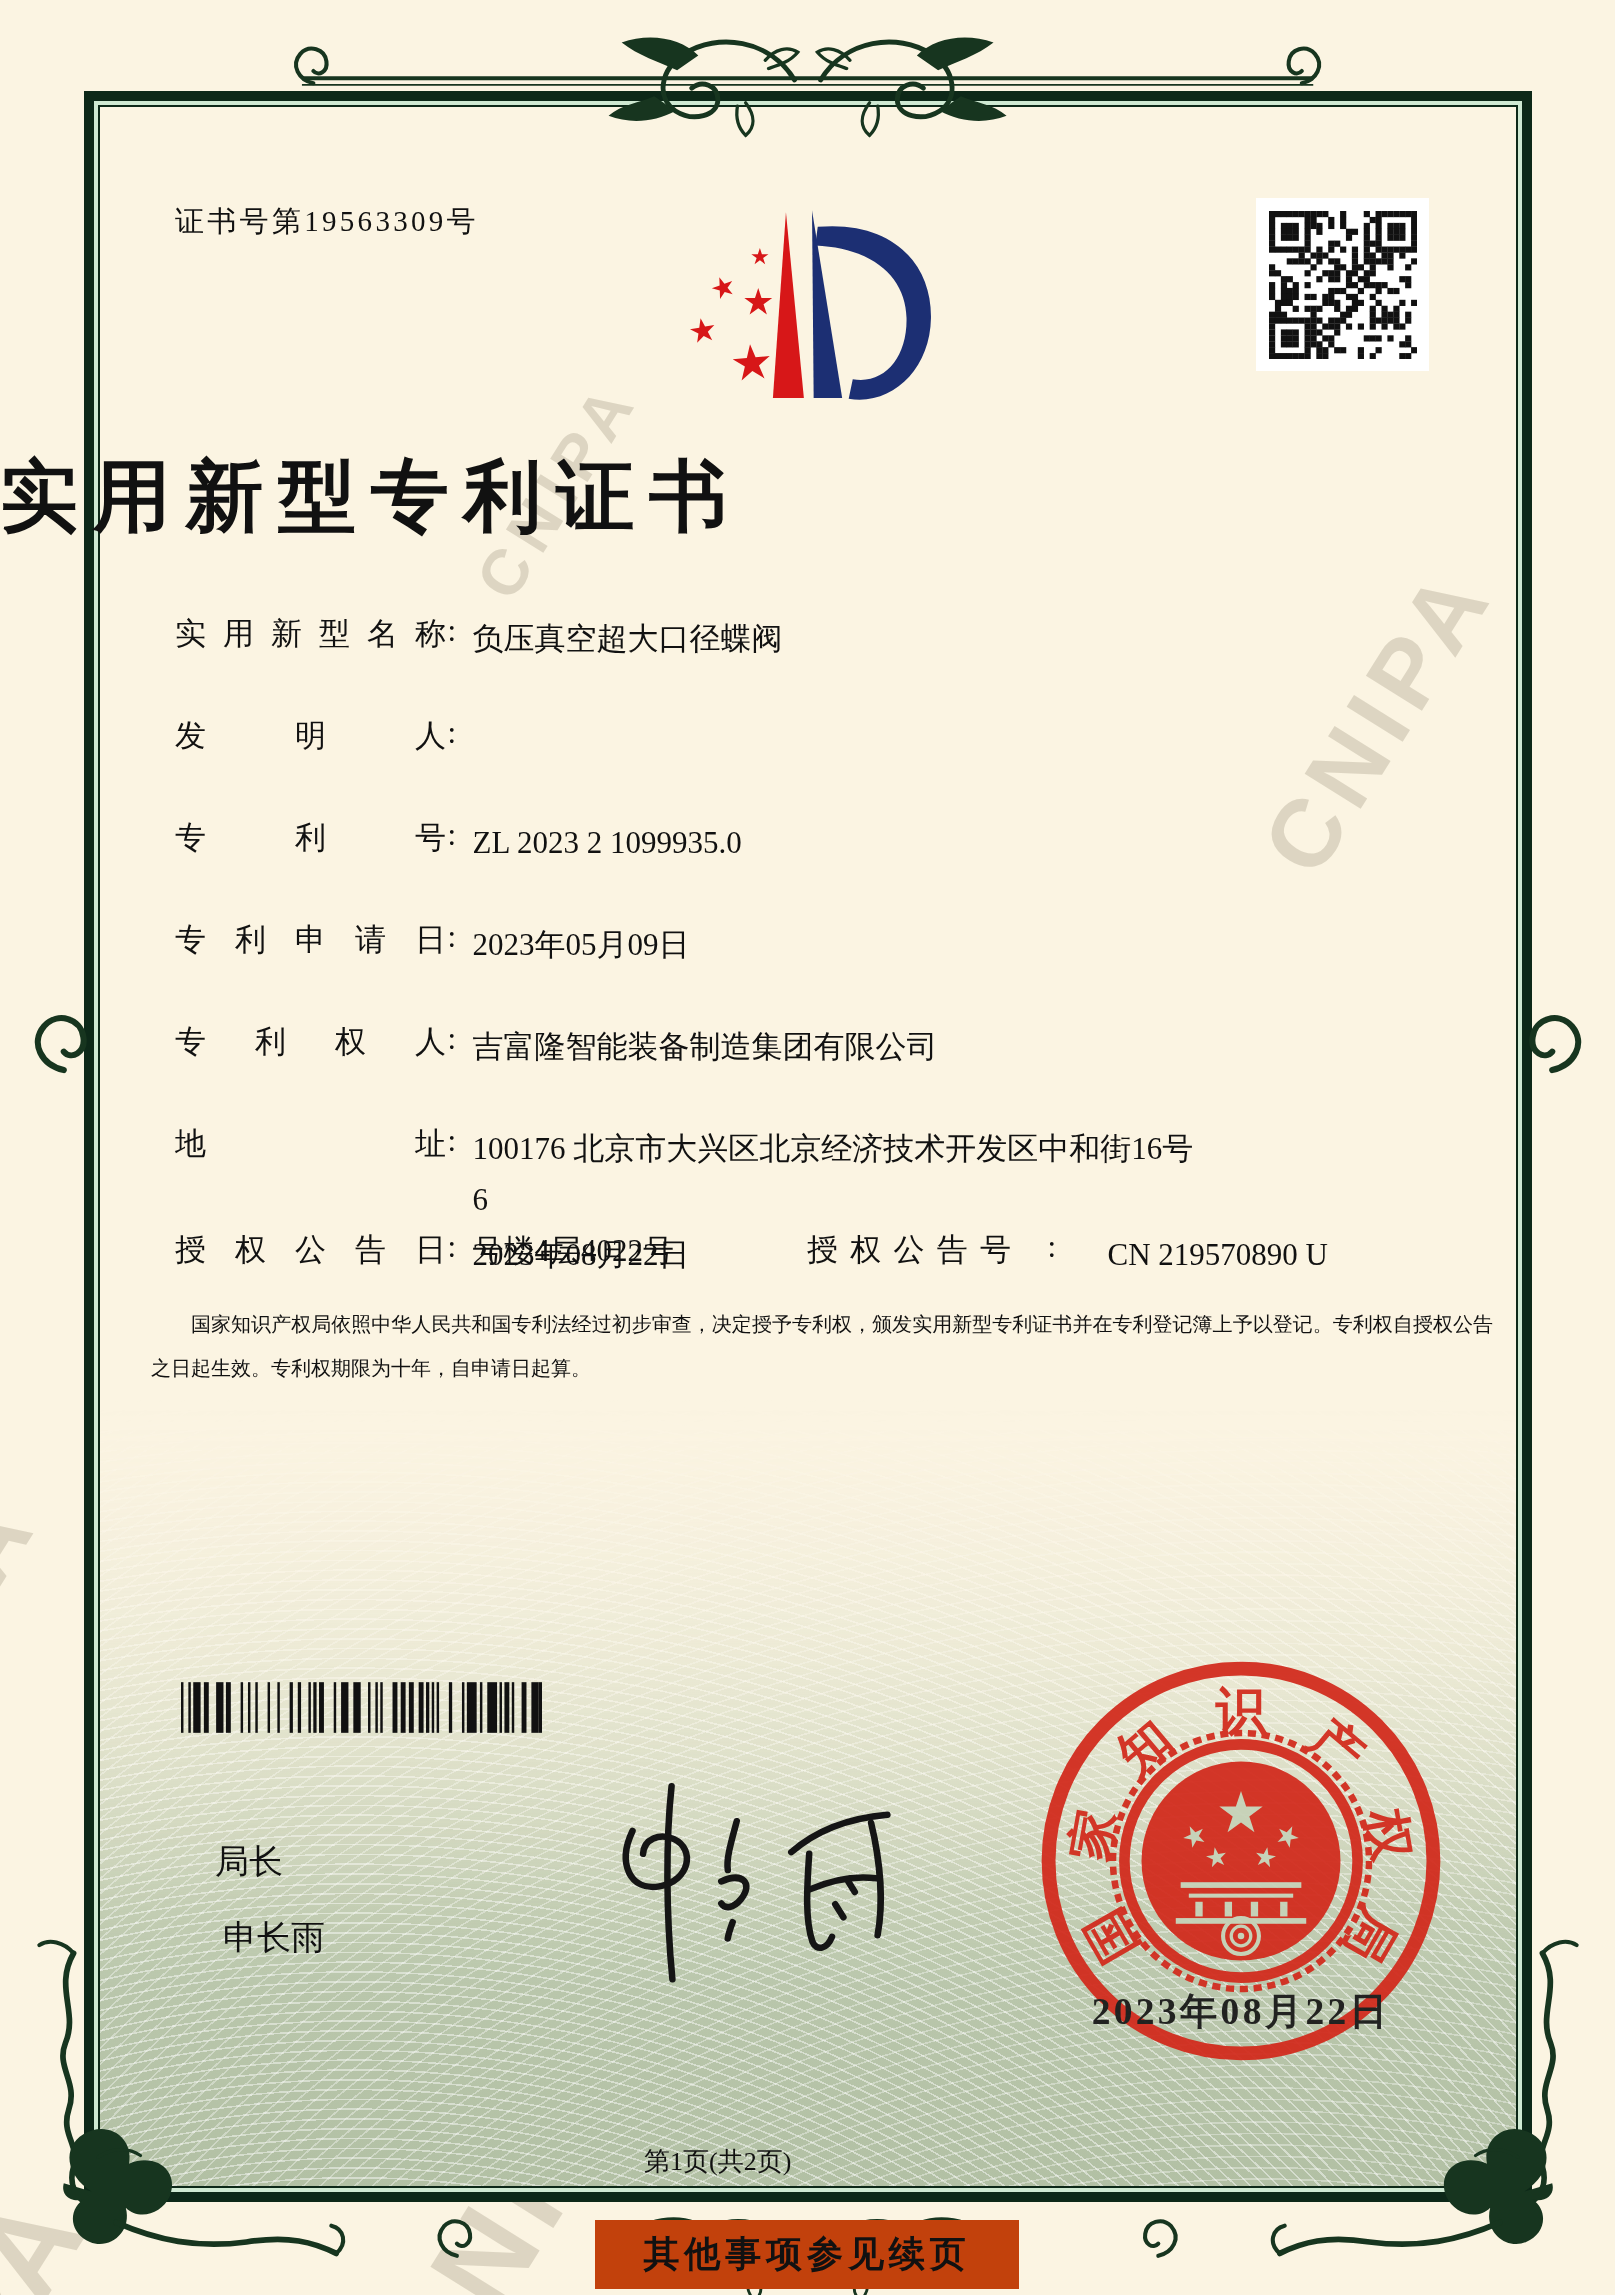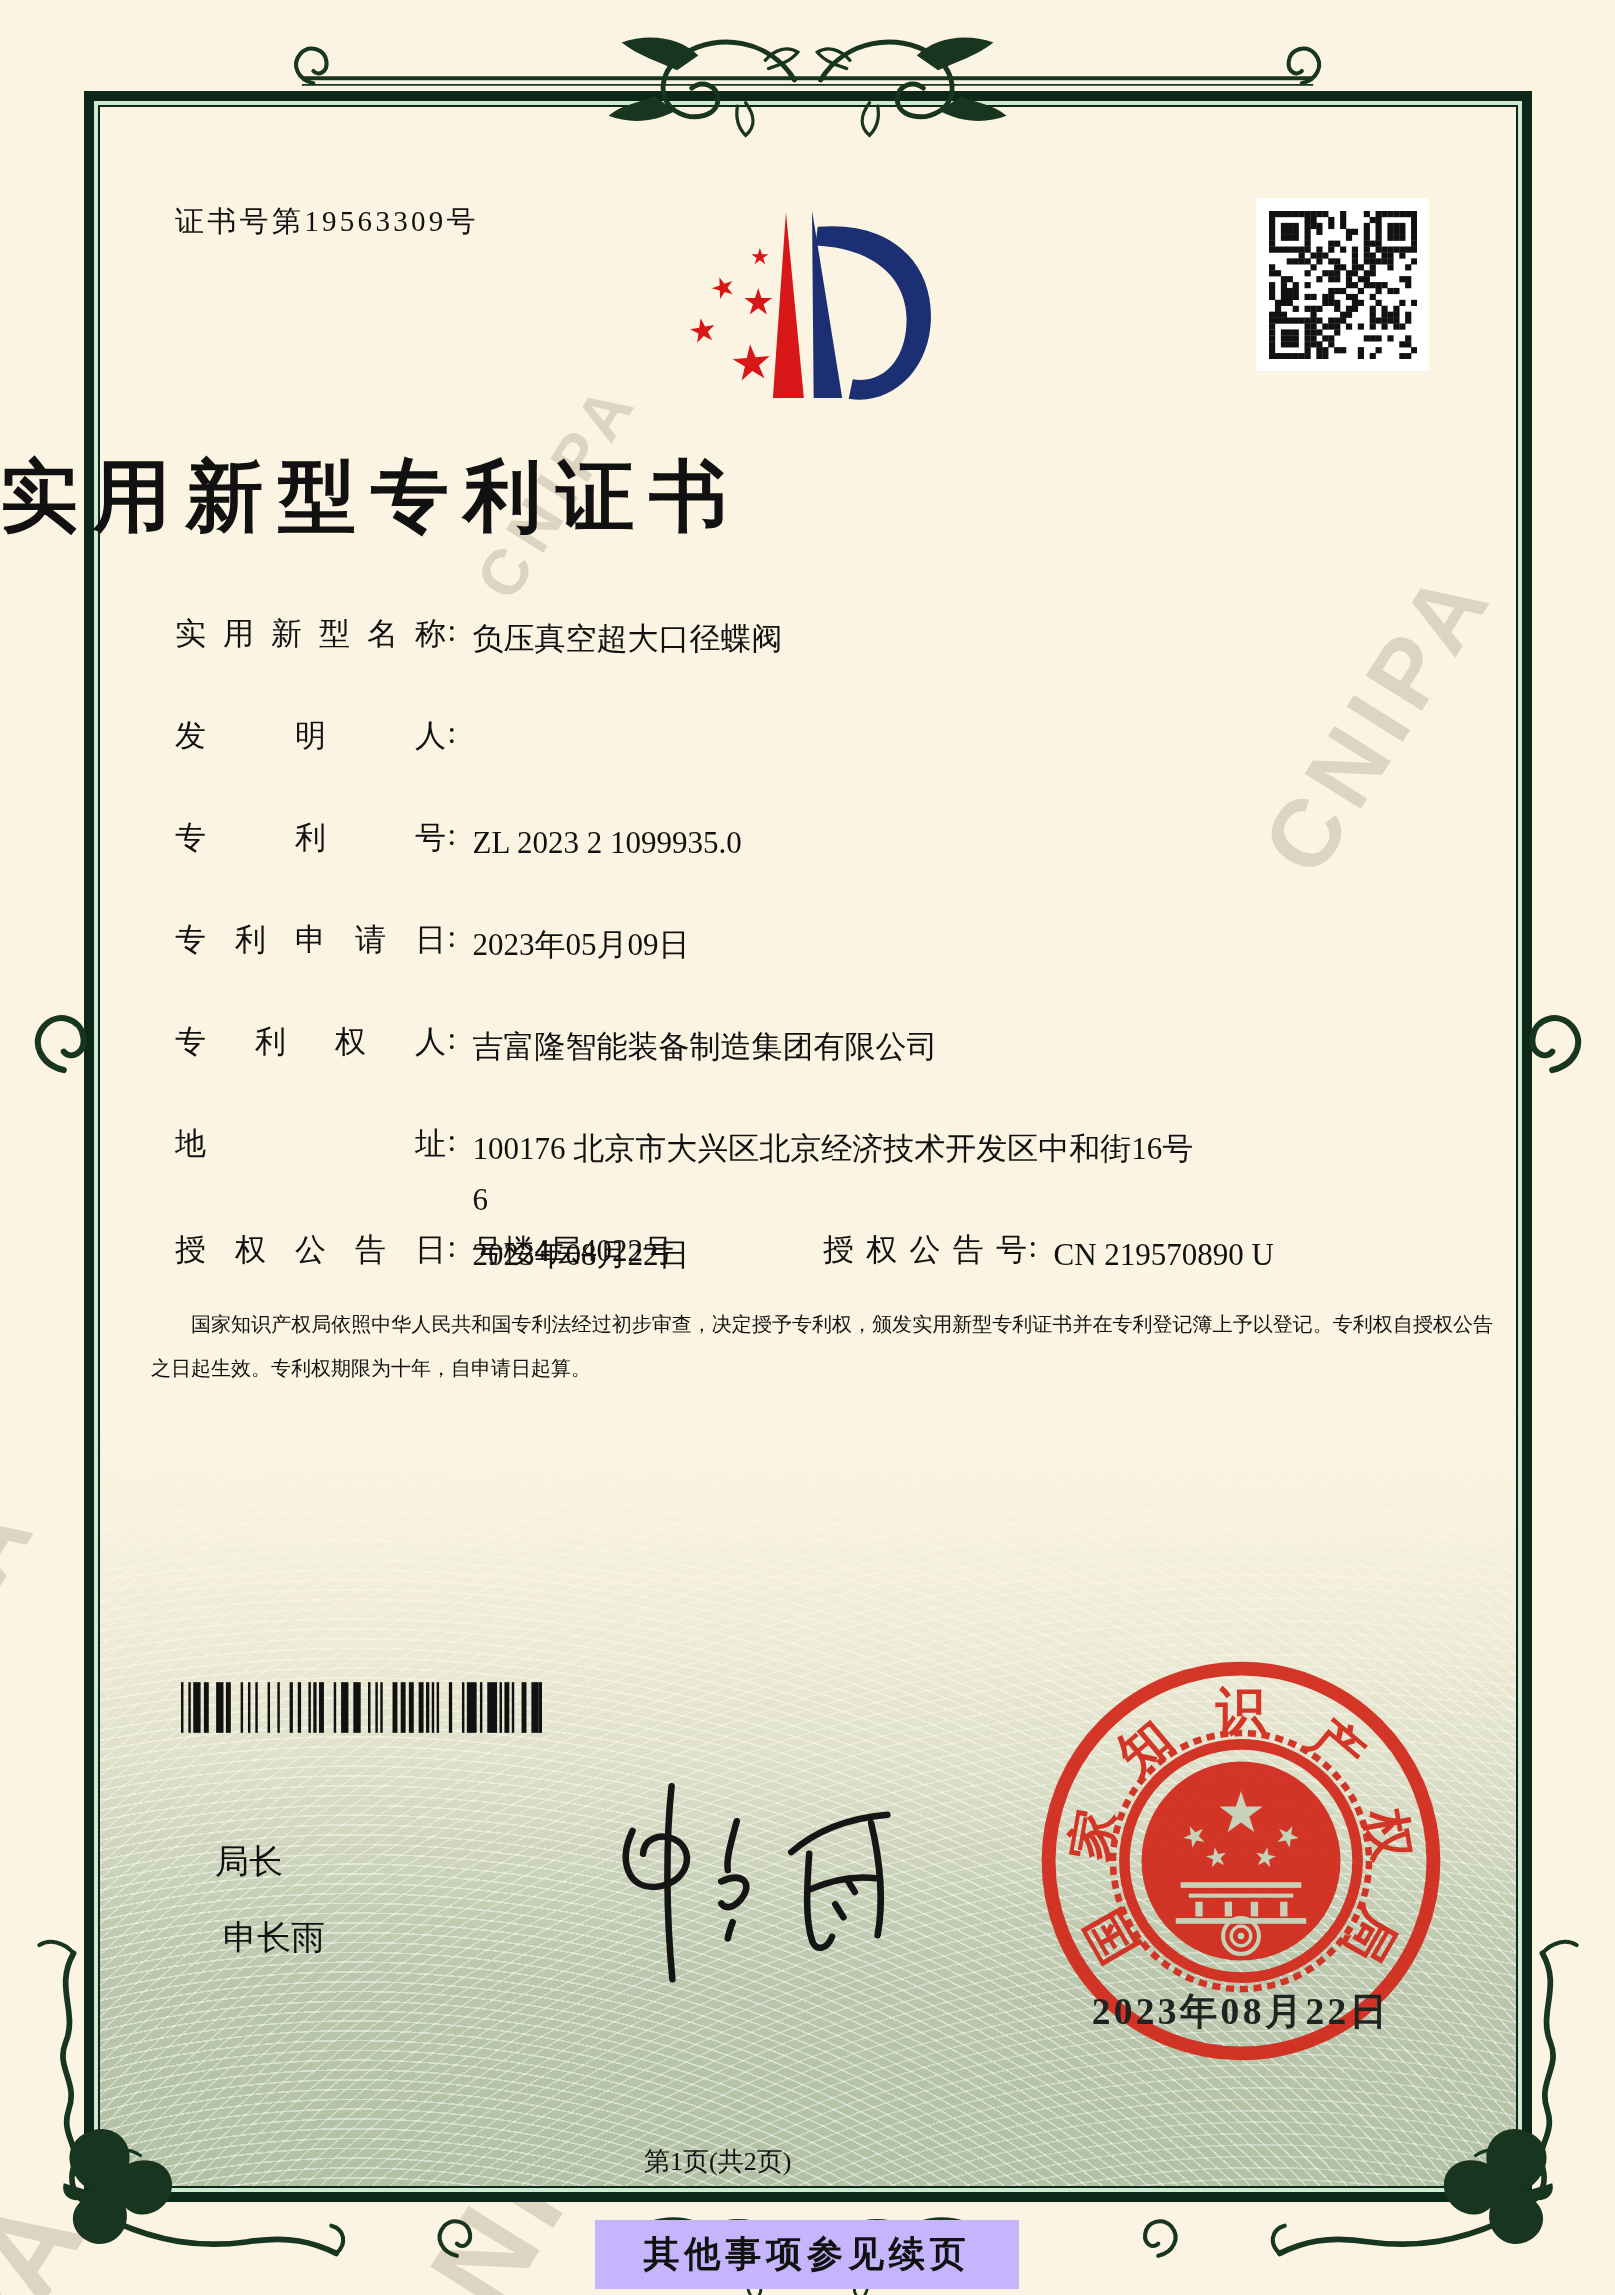--- a/index.html
+++ b/index.html
@@ -56,7 +56,7 @@
   .colon{margin:0 16.3px 0 1.6px;flex:none;}
   .value{white-space:pre-line;max-width:734px;line-height:1.65;}
   .label2{display:inline-block;width:204px;text-align:justify;text-align-last:justify;flex:none;}
-  .pair2{position:absolute;left:648px;top:0;display:flex;}
+  .pair2{position:absolute;left:632px;top:0;display:flex;gap:35px;}
   
   .paras{position:absolute;left:151px;top:1302px;width:1342px;z-index:3;font-size:20px;line-height:2.2;text-align:justify;}
   .paras p{margin:0 0 19.6px 0;text-indent:2em;}

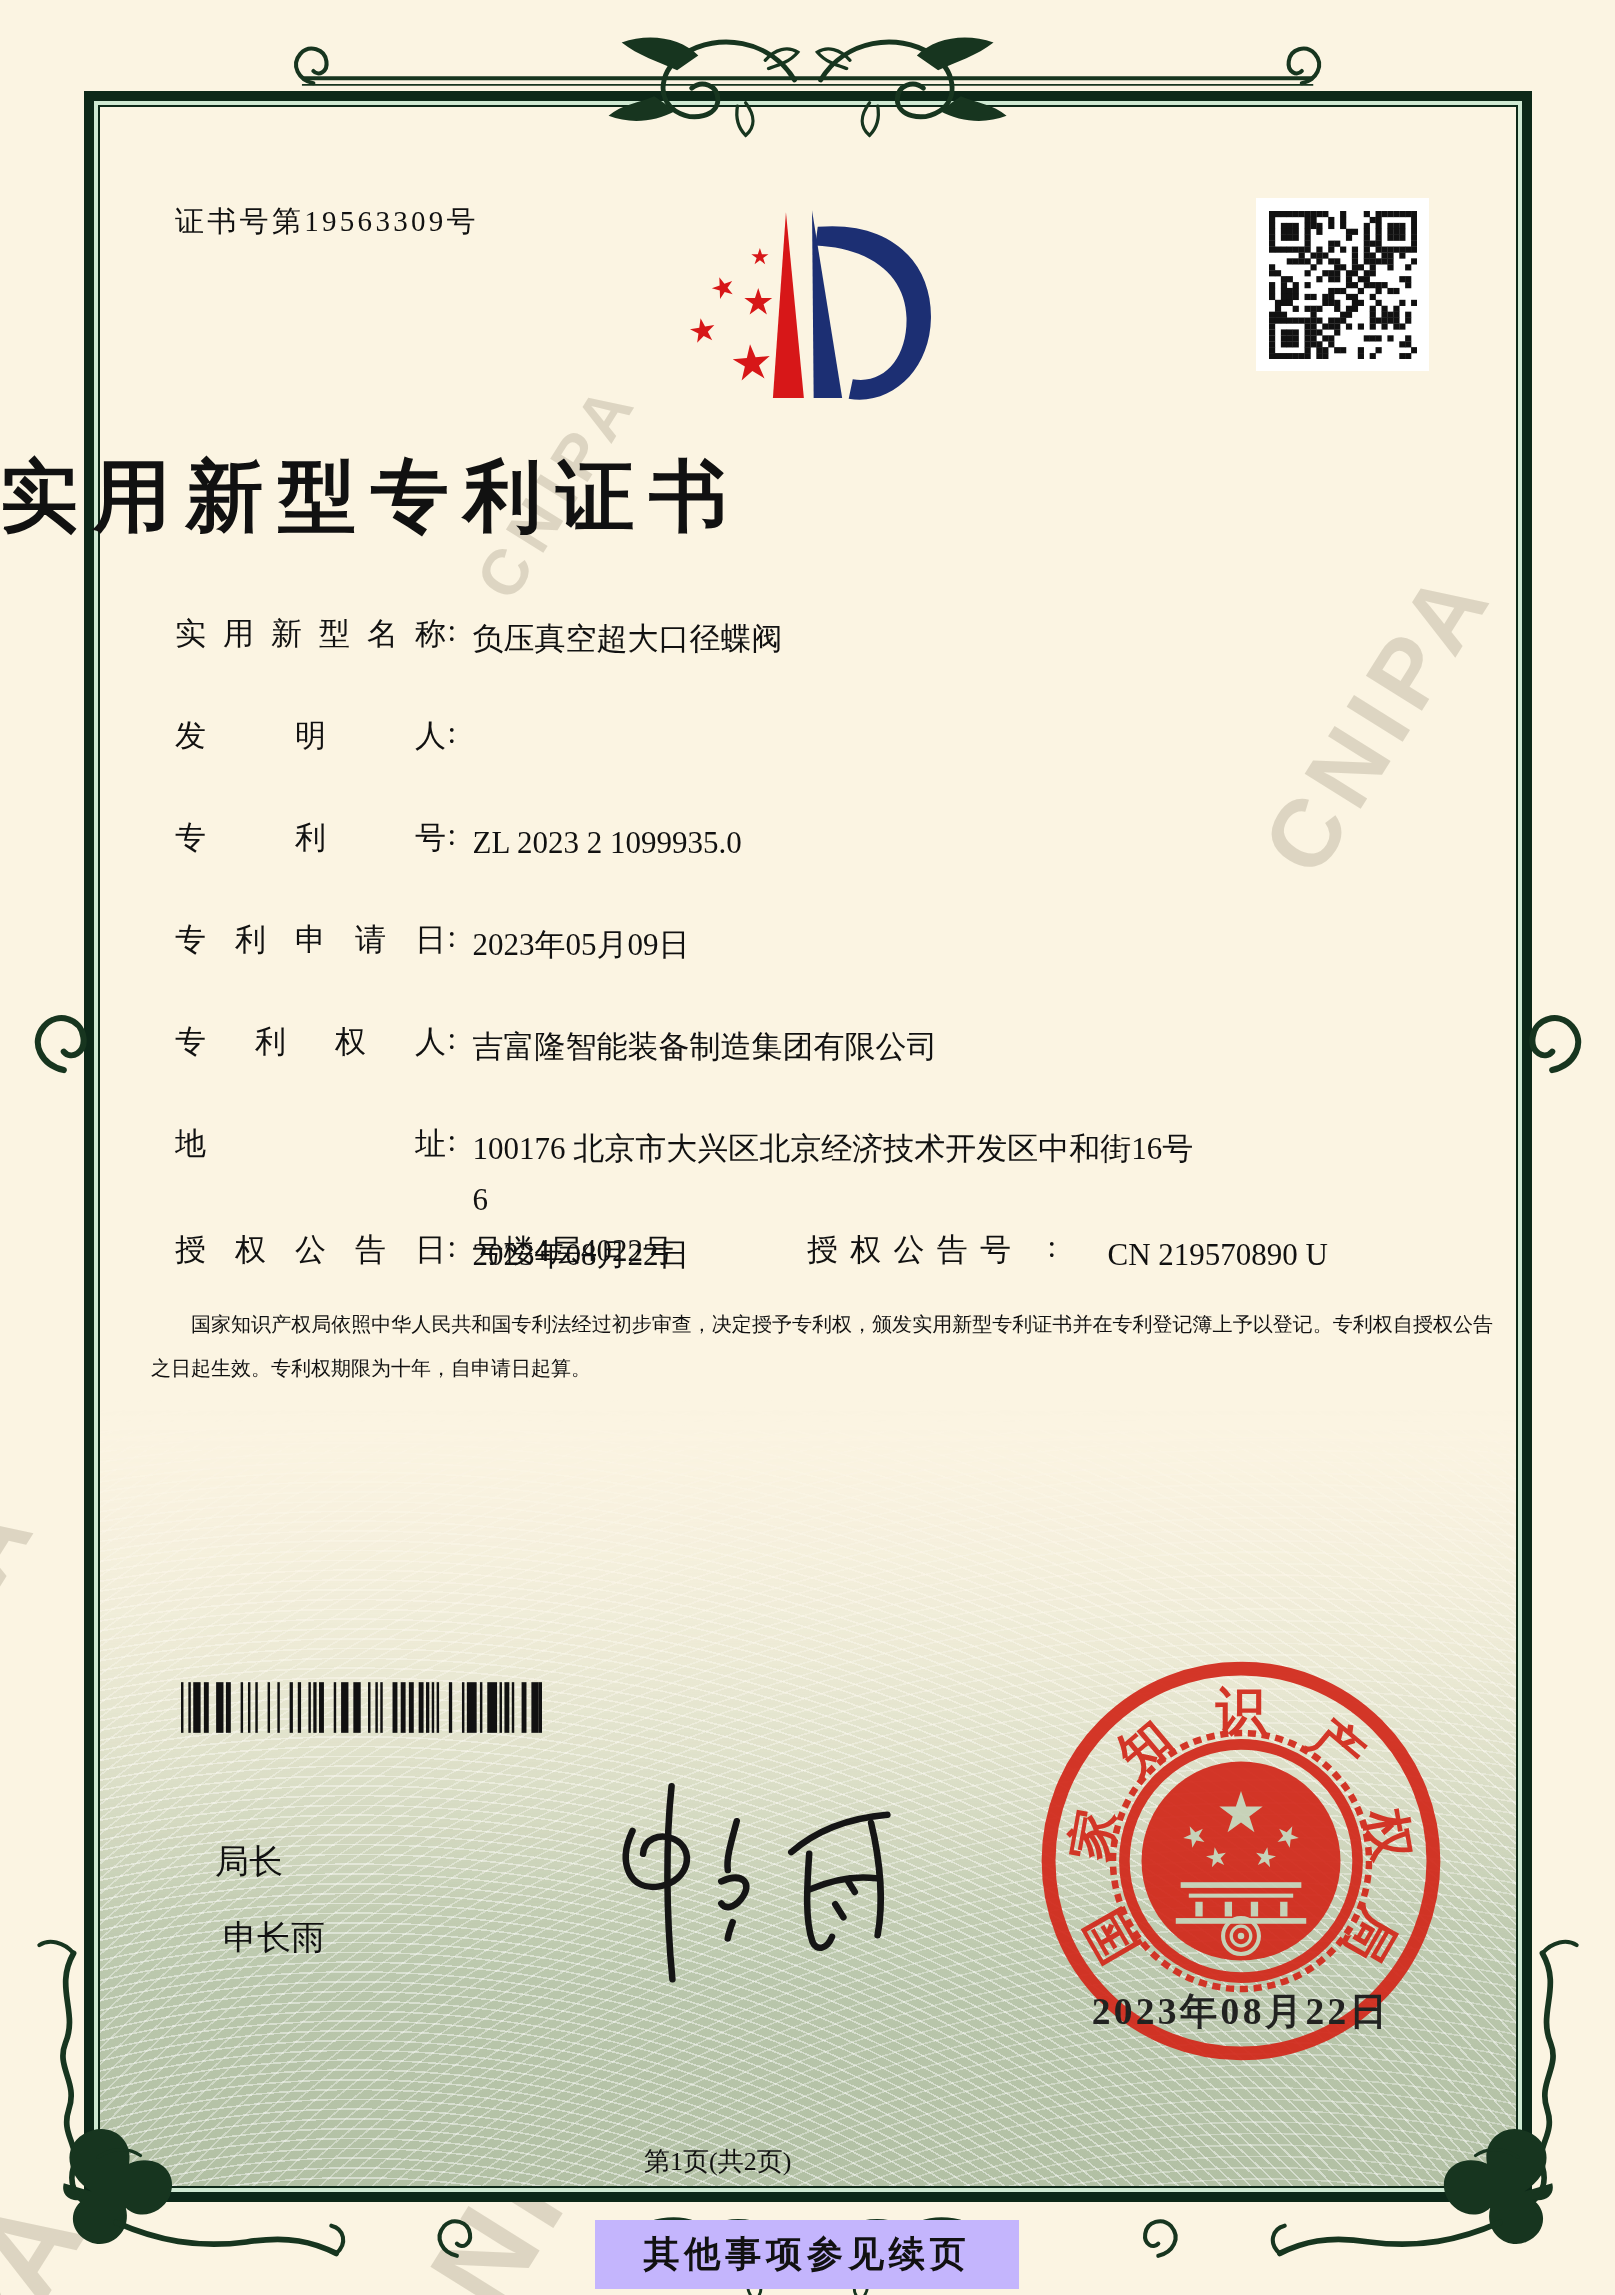--- a/index.html
+++ b/index.html
@@ -69,7 +69,7 @@
   .seal text{font-weight:bold;}
   .page-no{position:absolute;left:644px;top:2144px;font-size:26px;z-index:5;}
   .cont-box{
-    position:absolute;left:595px;top:2220px;width:424px;height:69px;background:#c4b5fd;z-index:5;
+    position:absolute;left:595px;top:2220px;width:424px;height:69px;background:#c2410c;z-index:5;
     display:flex;align-items:center;justify-content:center;
     font-size:36px;font-weight:bold;letter-spacing:4.9px;
   }

